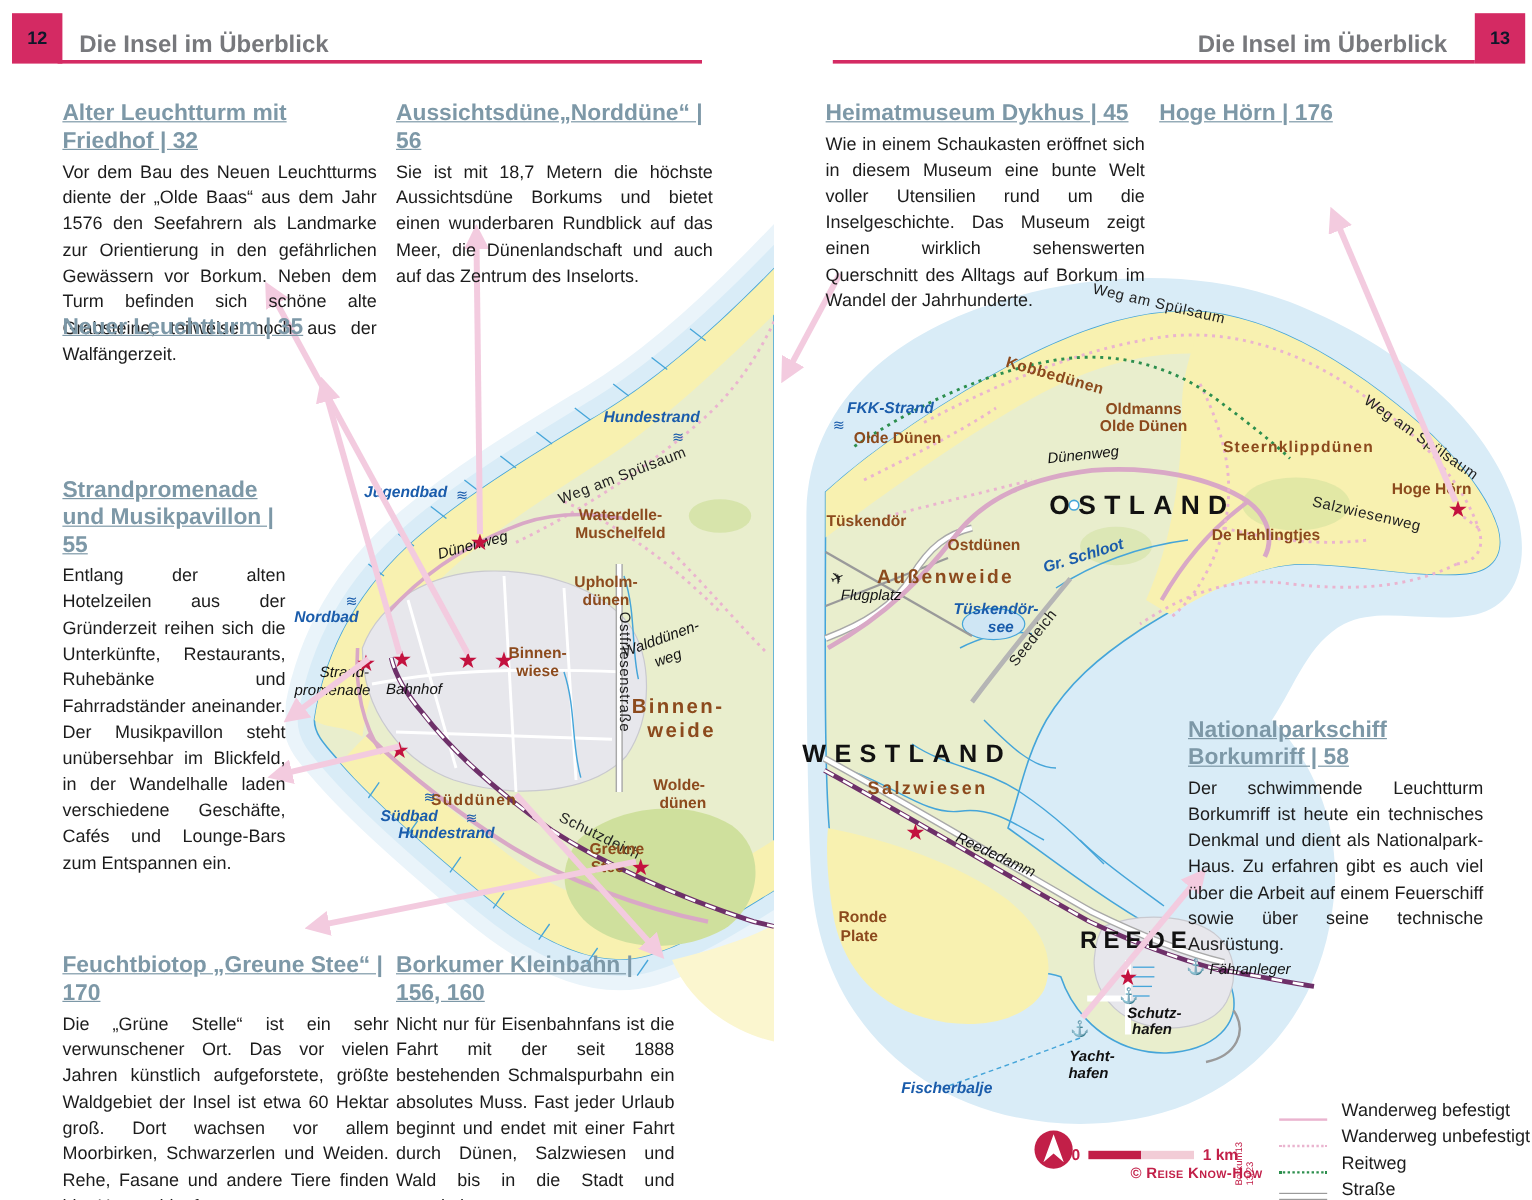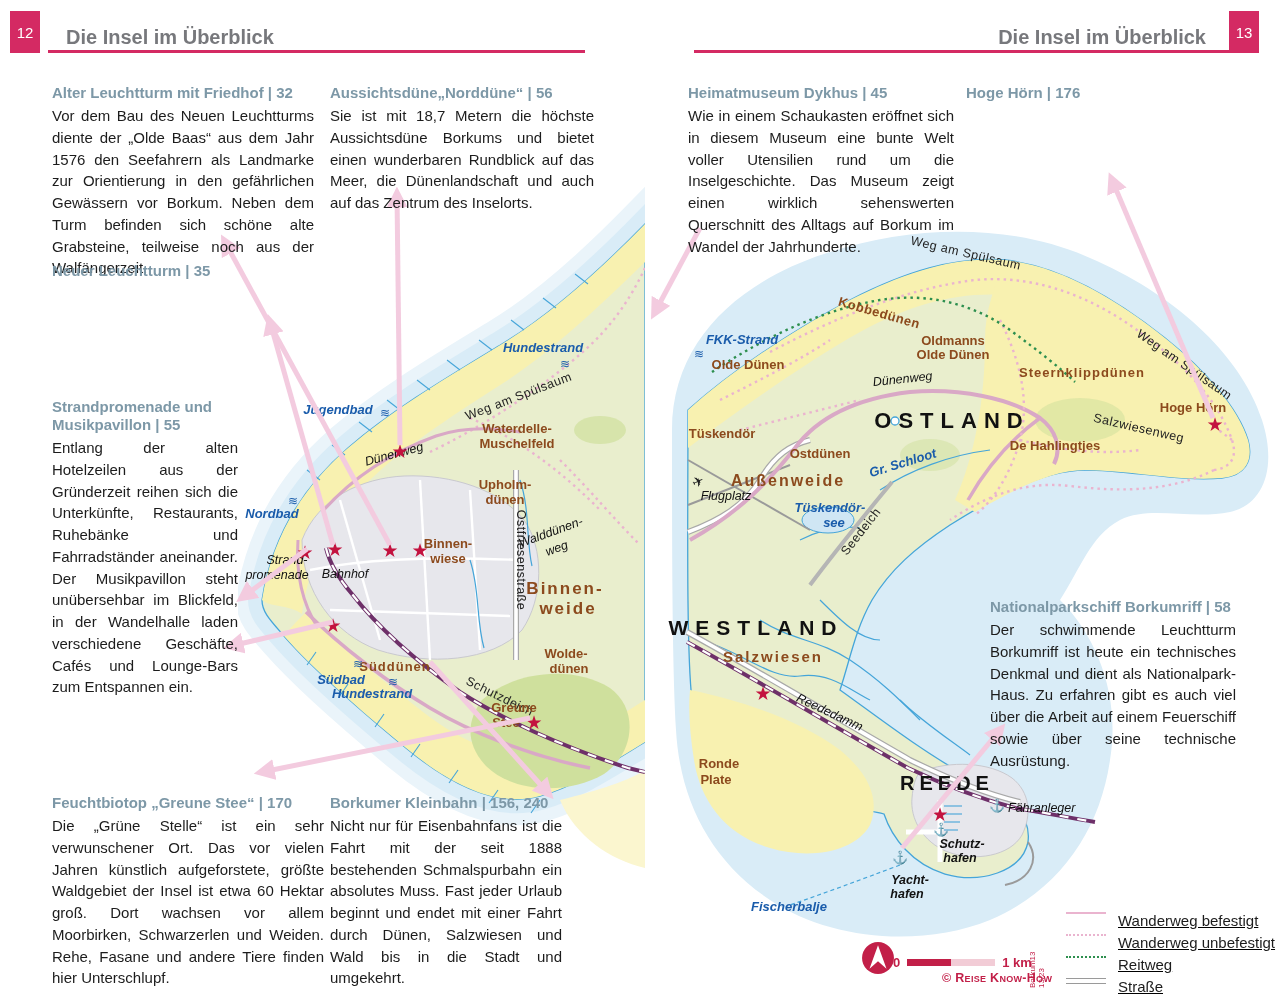--- a/index.html
+++ b/index.html
@@ -6,8 +6,8 @@
   #spread{position:relative;width:1277px;height:1000px;background:#fff;overflow:hidden;
           font-family:"Liberation Sans",sans-serif;}
   
-  .pagebox{position:absolute;width:30px;height:42px;background:var(--accent);color:#ffffff;
-           display:flex;align-items:center;justify-content:center;font-weight:normal;font-size:15px;}
+  .pagebox{position:absolute;width:42px;height:42px;background:var(--accent);color:#0f172a;
+           display:flex;align-items:center;justify-content:center;font-weight:bold;font-size:15px;}
   .pagebox-left{left:10px;top:11px;}
   .pagebox-right{left:1229px;top:11px;}
   .htitle{position:absolute;top:26px;font-size:20px;font-weight:bold;color:var(--header-title);}

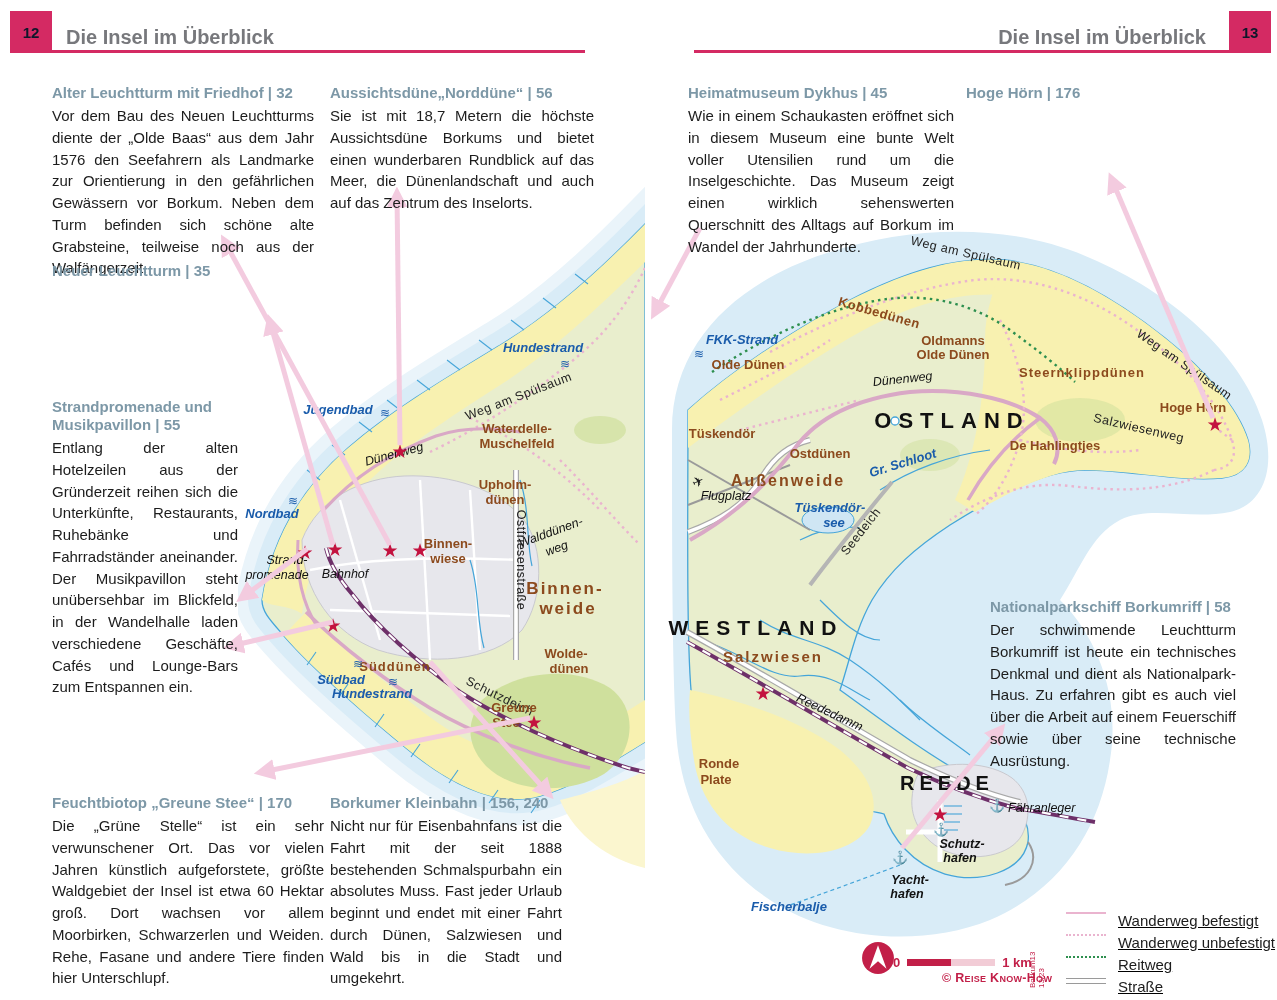--- a/index.html
+++ b/index.html
@@ -18,7 +18,7 @@
   .hrule-right{left:694px;width:535px;}
   
   .article{position:absolute;z-index:3;}
-  .article h3{margin:0 0 3px 0;font-size:15px;line-height:1.2;color:var(--heading);}
+  .article h3{margin:0 0 3px 0;font-size:19px;line-height:1.2;color:var(--heading);text-decoration:underline;}
   .article p{margin:0;font-size:15px;line-height:1.45;text-align:justify;color:var(--text);}
   
   #mapsvg{position:absolute;left:0;top:0;z-index:1;}

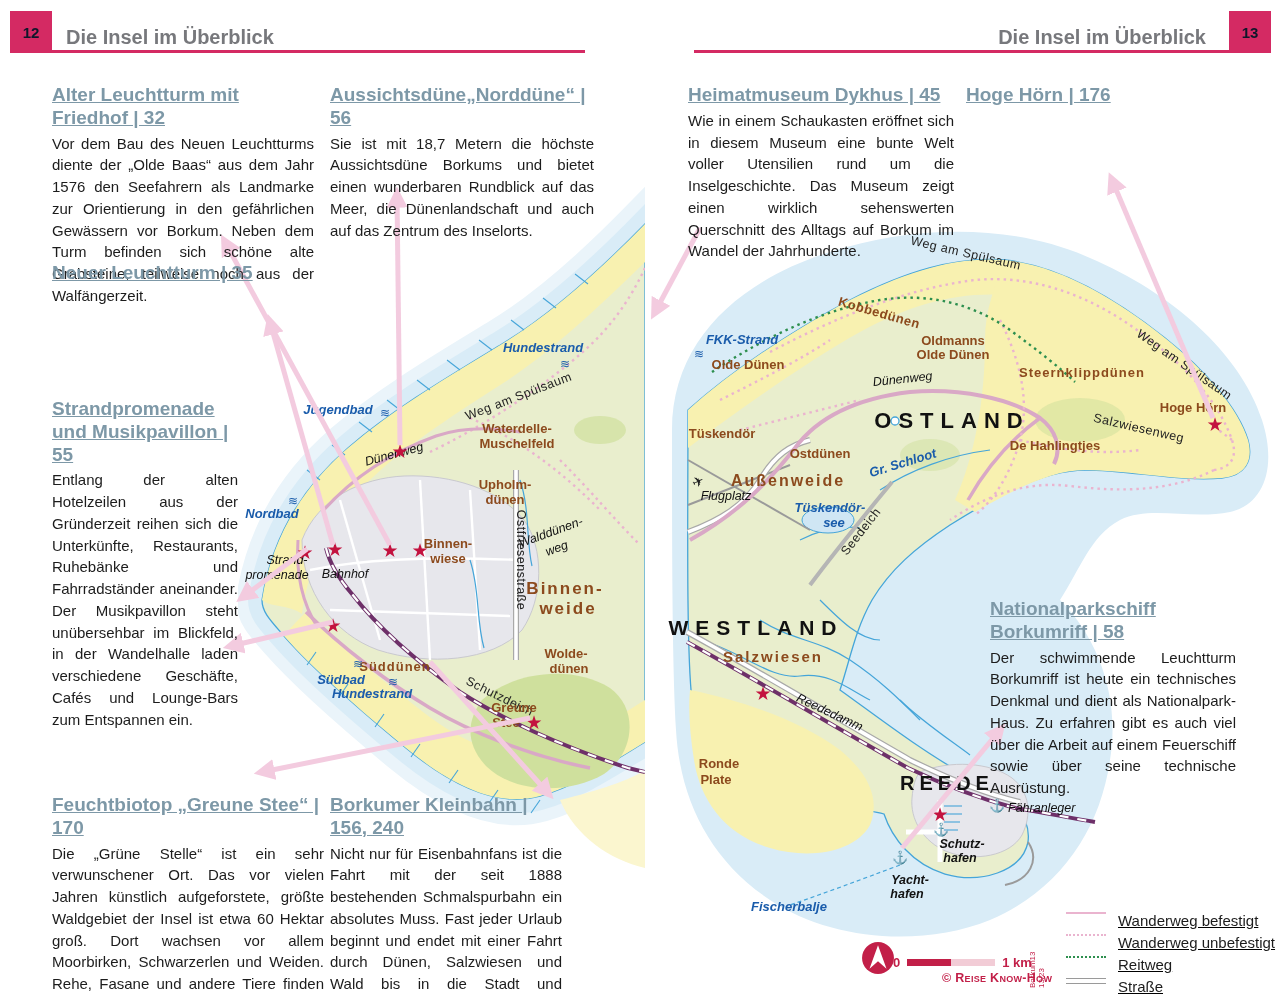--- a/index.html
+++ b/index.html
@@ -333,7 +333,7 @@
     <p>Die „Grüne Stelle“ ist ein sehr verwunschener Ort. Das vor vielen Jahren künstlich aufgeforstete, größte Waldgebiet der Insel ist etwa 60 Hektar groß. Dort wachsen vor allem Moorbirken, Schwarzerlen und Weiden. Rehe, Fasane und andere Tiere finden hier Unterschlupf.</p>
   </section>
   <section class="article" style="left:330px;top:794px;width:232px;">
-    <h3>Borkumer Kleinbahn | 156, 240</h3>
+    <h3>Borkumer Kleinbahn | 156, 160</h3>
     <p>Nicht nur für Eisenbahnfans ist die Fahrt mit der seit 1888 bestehenden Schmalspurbahn ein absolutes Muss. Fast jeder Urlaub beginnt und endet mit einer Fahrt durch Dünen, Salzwiesen und Wald bis in die Stadt und umgekehrt.</p>
   </section>
   <section class="article" style="left:688px;top:84px;width:266px;">

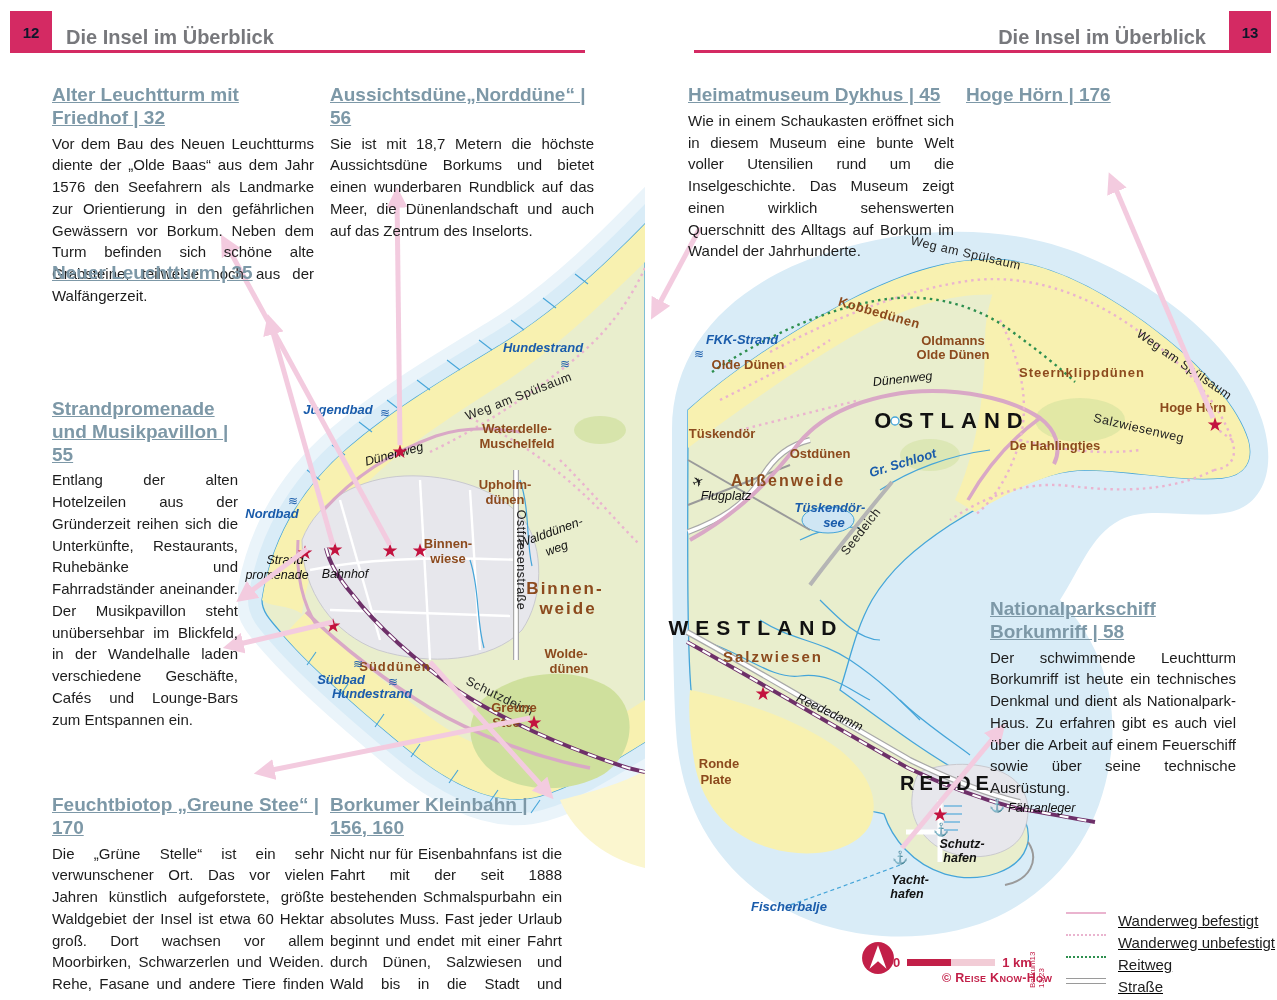--- a/index.html
+++ b/index.html
@@ -59,7 +59,7 @@
   .plane{fill:#222;font-size:14px;text-anchor:middle;}
   
   .legend{position:absolute;left:1066px;top:912px;z-index:3;}
-  .legend-row{display:flex;align-items:flex-start;height:22px;text-decoration:underline;}
+  .legend-row{display:flex;align-items:flex-end;height:22px;}
   .sw{display:inline-block;width:40px;margin-right:12px;}
   .sw-solid{border-top:2px solid var(--path-pink);}
   .sw-dotpink{border-top:2px dotted var(--path-pink);}

